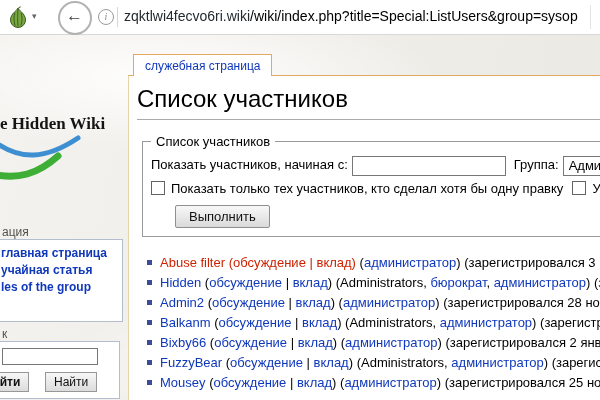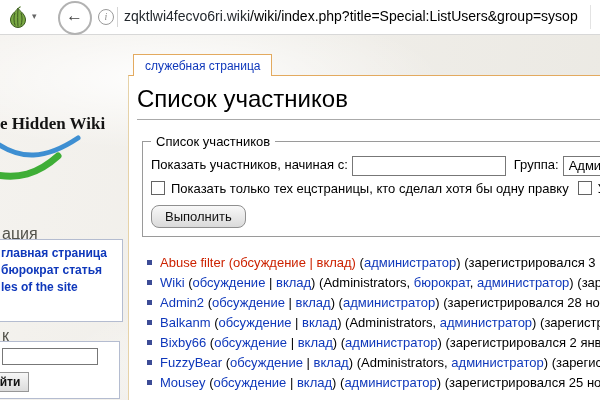--- a/index.html
+++ b/index.html
@@ -153,7 +153,7 @@
           <span>Показать участников, начиная с:</span><input id="prefix-input" value="" style=""><span style="margin-left:8px;">Группа:</span><span id="group-select">Админис</span>
         </div>
         <div class="frow">
-          <span class="cb"></span><span class="cb-label">Показать только тех ецстраницы, кто сделал хотя бы одну правку</span><span class="cb cb2"></span><span class="cb2-label">Упо</span>
+          <span class="cb"></span><span class="cb-label">Показать только тех участников, кто сделал хотя бы одну правку</span><span class="cb cb2"></span><span class="cb2-label">Упо</span>
         </div>
         <div>
           <button id="submit-btn">Выполнить</button>

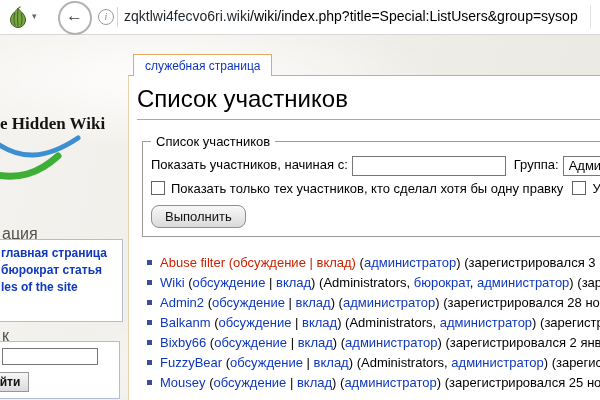--- a/index.html
+++ b/index.html
@@ -73,7 +73,7 @@
   .cb2{margin-left:9px;}
   .cb2-label{margin-left:6px;}
   #submit-btn{margin-top:9px;font-size:13px;color:#111;background:linear-gradient(#f8f8f8,#dadada);
-              border:1px solid #8f8f8f;border-radius:8px;padding:3px 13px;cursor:pointer;}
+              border:1px solid #8f8f8f;border-radius:2px;padding:3px 13px;cursor:pointer;margin-left:24px;}
 
   #user-list{margin:16px 0 0;padding:0 0 0 10px;list-style:none;}
   #user-list li{font-size:13px;line-height:20px;white-space:nowrap;color:#000;}

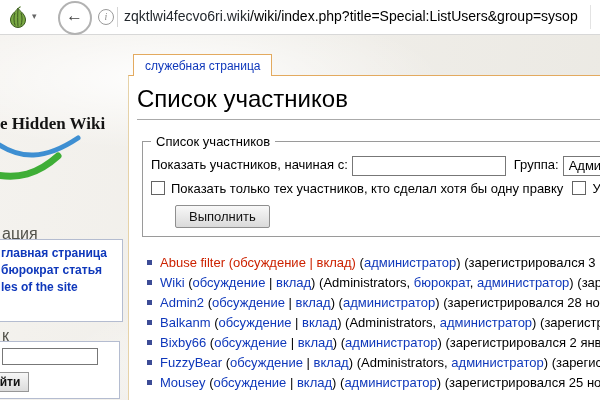--- a/index.html
+++ b/index.html
@@ -36,7 +36,7 @@
   #logo-text{position:absolute;left:0;top:44px;font-family:"Liberation Serif",serif;
              font-weight:bold;font-size:17px;color:#141414;white-space:nowrap;}
   #logo-swoosh{position:absolute;left:0;top:60px;}
-  .side-header{position:absolute;left:2px;font-size:16px;color:#52524a;}
+  .side-header{position:absolute;left:2px;font-size:12px;color:#52524a;}
   .side-box{position:absolute;left:-3px;width:121px;background:#fff;border:1px solid #b4bcd0;}
   #nav-box{top:169px;height:76px;padding:5px 0 0 3px;}
   .side-box ul{margin:0;padding:0;list-style:none;font-weight:bold;}

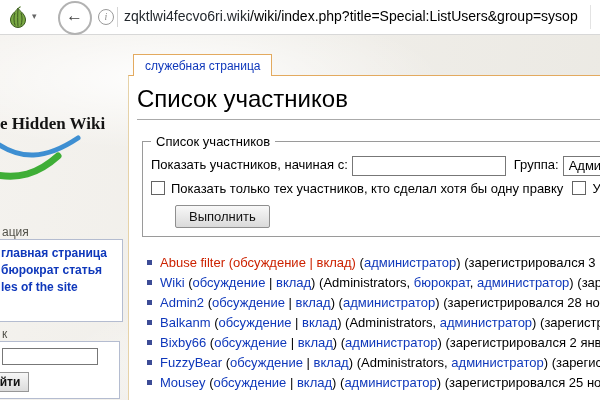--- a/index.html
+++ b/index.html
@@ -122,7 +122,7 @@
     <div class="side-box" id="nav-box">
       <ul>
         <li><a>главная страница</a></li>
-        <li><a>бюрократ статья</a></li>
+        <li><a>учайная статья</a></li>
         <li><a>les of the site</a></li>
       </ul>
     </div>

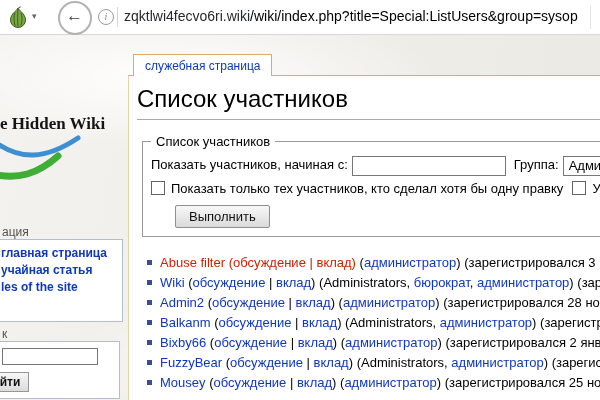--- a/index.html
+++ b/index.html
@@ -123,7 +123,7 @@
       <ul>
         <li><a>главная страница</a></li>
         <li><a>учайная статья</a></li>
-        <li><a>les of the site</a></li>
+        <li><a>les of the group</a></li>
       </ul>
     </div>
 

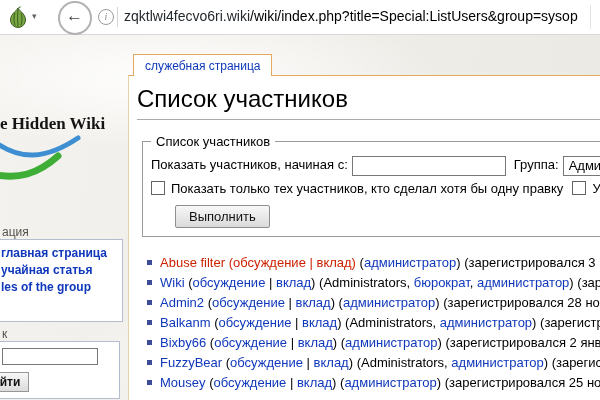--- a/index.html
+++ b/index.html
@@ -162,7 +162,7 @@
 
       <ul id="user-list">
           <li><a class="rlink">Abuse filter</a><span class="red"> (</span><a class="rlink">обсуждение</a><span class="red"> | </span><a class="rlink">вклад</a><span class="red">) </span><span>(</span><a class="link">администратор</a><span>) </span><span>(зарегистрировался 3 июл</span></li>
-          <li><a class="link">Wiki</a><span> (</span><a class="link">обсуждение</a><span> | </span><a class="link">вклад</a><span>) </span><span>(</span><span>Administrators</span><span>, </span><a class="link">бюрократ</a><span>, </span><a class="link">администратор</a><span>) </span><span>(заре</span></li>
+          <li><a class="link">Hidden</a><span> (</span><a class="link">обсуждение</a><span> | </span><a class="link">вклад</a><span>) </span><span>(</span><span>Administrators</span><span>, </span><a class="link">бюрократ</a><span>, </span><a class="link">администратор</a><span>) </span><span>(заре</span></li>
           <li><a class="link">Admin2</a><span> (</span><a class="link">обсуждение</a><span> | </span><a class="link">вклад</a><span>) </span><span>(</span><a class="link">администратор</a><span>) </span><span>(зарегистрировался 28 ноябр</span></li>
           <li><a class="link">Balkanm</a><span> (</span><a class="link">обсуждение</a><span> | </span><a class="link">вклад</a><span>) </span><span>(</span><span>Administrators</span><span>, </span><a class="link">администратор</a><span>) </span><span>(зарегистрир</span></li>
           <li><a class="link">Bixby66</a><span> (</span><a class="link">обсуждение</a><span> | </span><a class="link">вклад</a><span>) </span><span>(</span><a class="link">администратор</a><span>) </span><span>(зарегистрировался 2 января</span></li>

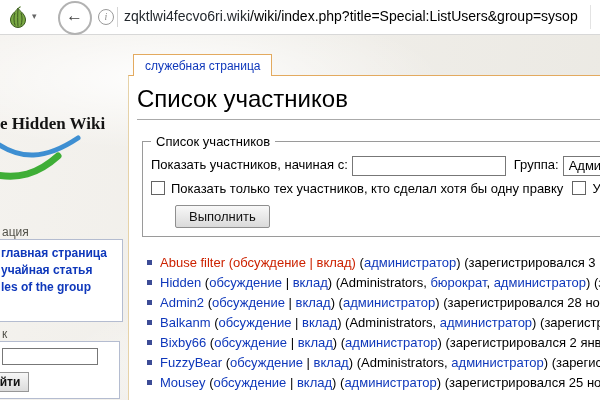--- a/index.html
+++ b/index.html
@@ -131,6 +131,7 @@
     <div class="side-box" id="search-box">
       <input id="search-input" value="" style="">
       <button class="side-btn" id="go-btn">ейти</button>
+      <button class="side-btn" id="find-btn">Найти</button>
     </div>
 
     <div class="side-header" style="top:333px;">ументы</div>

